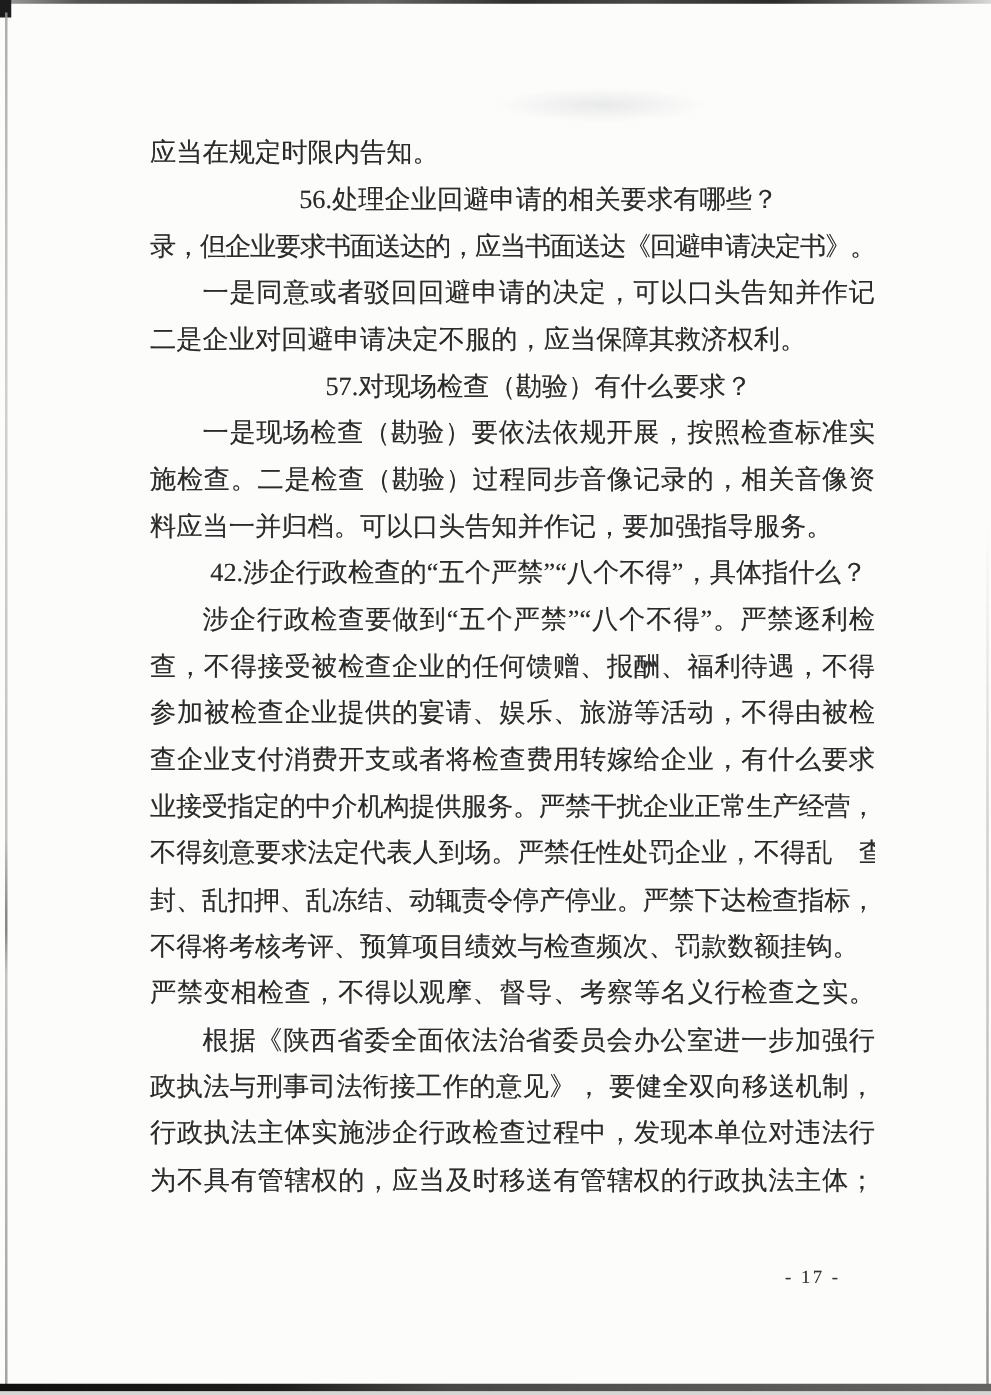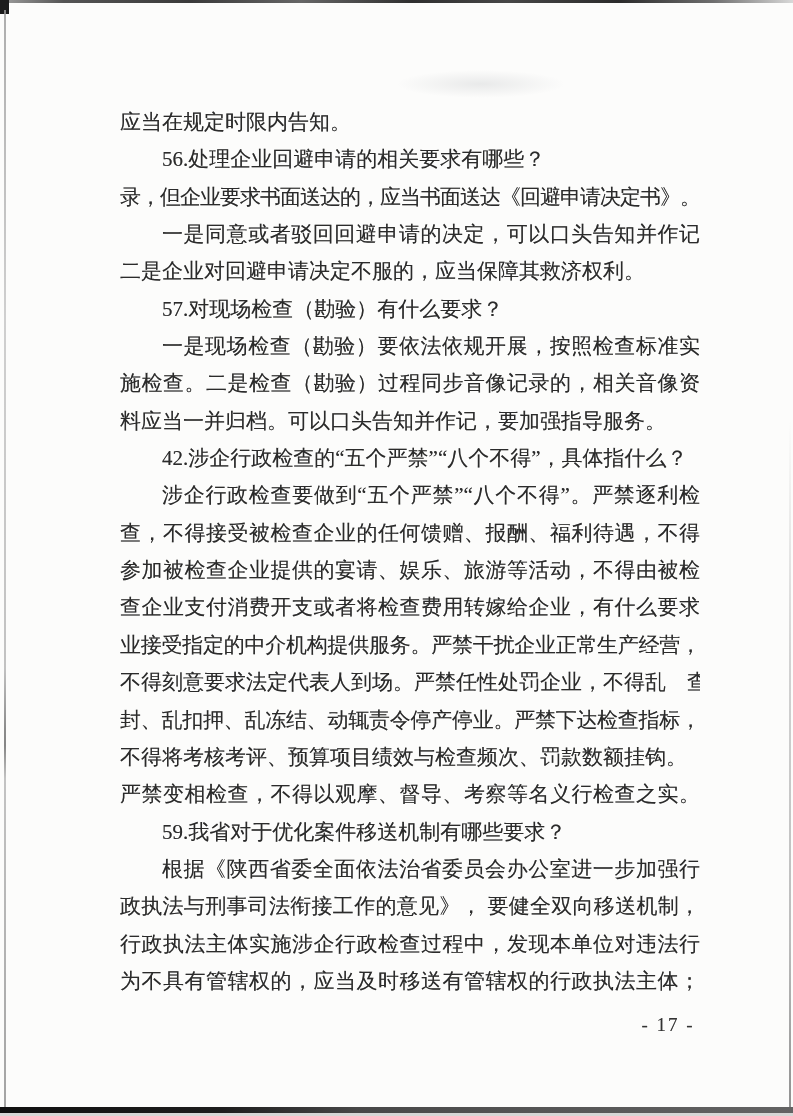--- a/index.html
+++ b/index.html
@@ -40,7 +40,7 @@
     text-align-last: justify;
     text-justify: inter-ideograph;
   }
-  .line.indent { text-indent: 42px; }
+  .line.indent { text-indent: 42px; text-align: center; }
   .line.tight { letter-spacing: -1.1px; }
   
   .page-number {

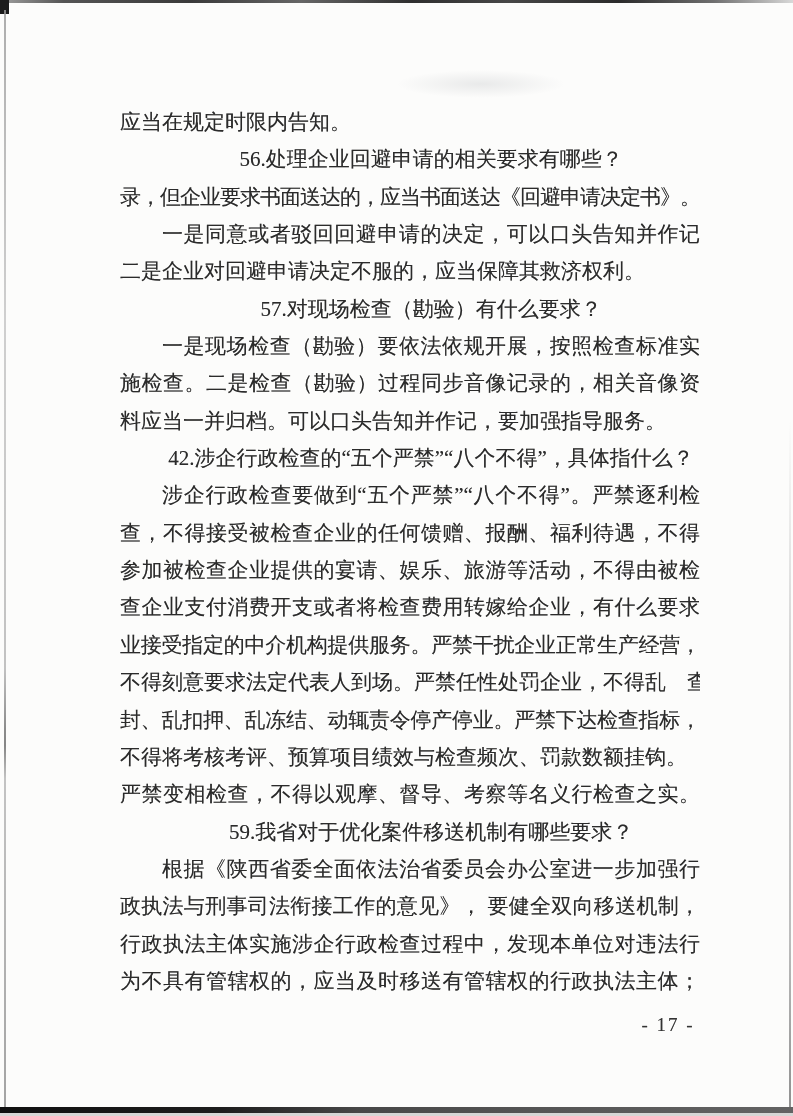--- a/index.html
+++ b/index.html
@@ -126,7 +126,6 @@
     <div class="line j tight">封、乱扣押、乱冻结、动辄责令停产停业。严禁下达检查指标，</div>
     <div class="line">不得将考核考评、预算项目绩效与检查频次、罚款数额挂钩。</div>
     <div class="line j">严禁变相检查，不得以观摩、督导、考察等名义行检查之实。</div>
-    <div class="line indent">59.我省对于优化案件移送机制有哪些要求？</div>
     <div class="line indent j">根据《陕西省委全面依法治省委员会办公室进一步加强行</div>
     <div class="line j">政执法与刑事司法衔接工作的意见》， 要健全双向移送机制，</div>
     <div class="line j">行政执法主体实施涉企行政检查过程中，发现本单位对违法行</div>

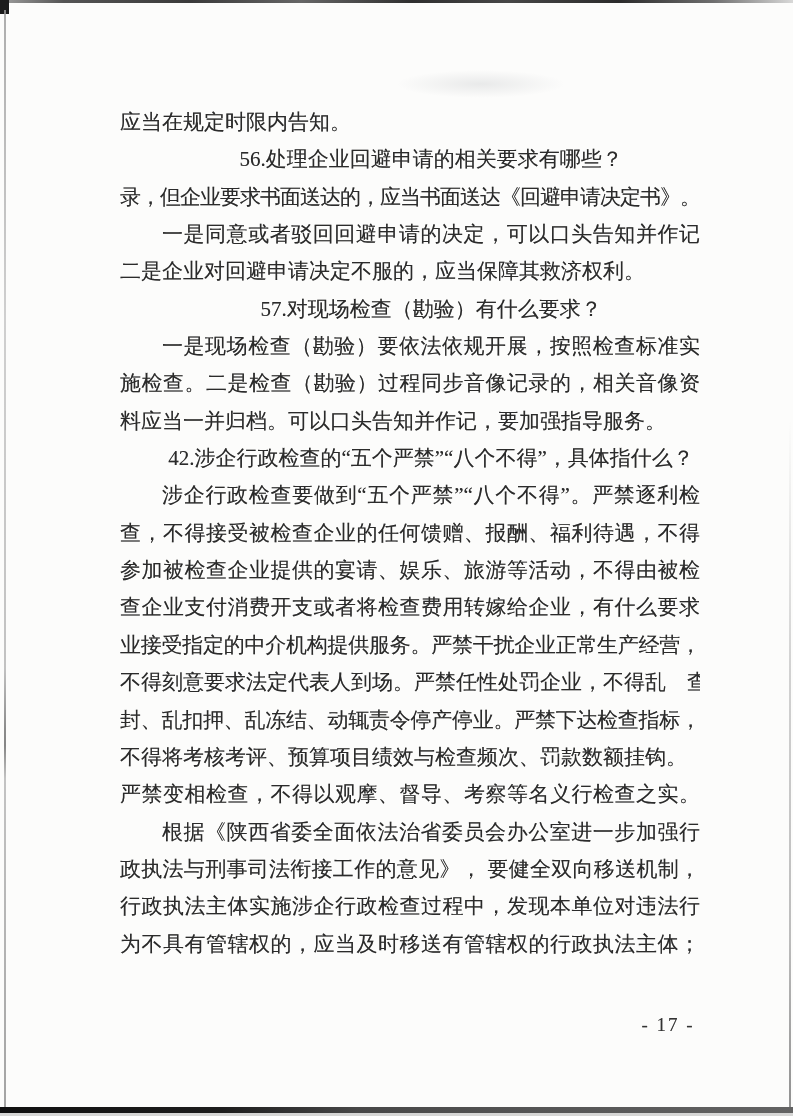--- a/index.html
+++ b/index.html
@@ -48,10 +48,10 @@
     left: 628px;
     top: 1014px;
     width: 80px;
-    font-size: 19px;
+    font-size: 15px;
     letter-spacing: 2px;
     color: #333;
-    text-align: center;
+    text-align: left;
     text-shadow: 0 0 0.5px rgba(40,40,40,0.4);
   }
   

